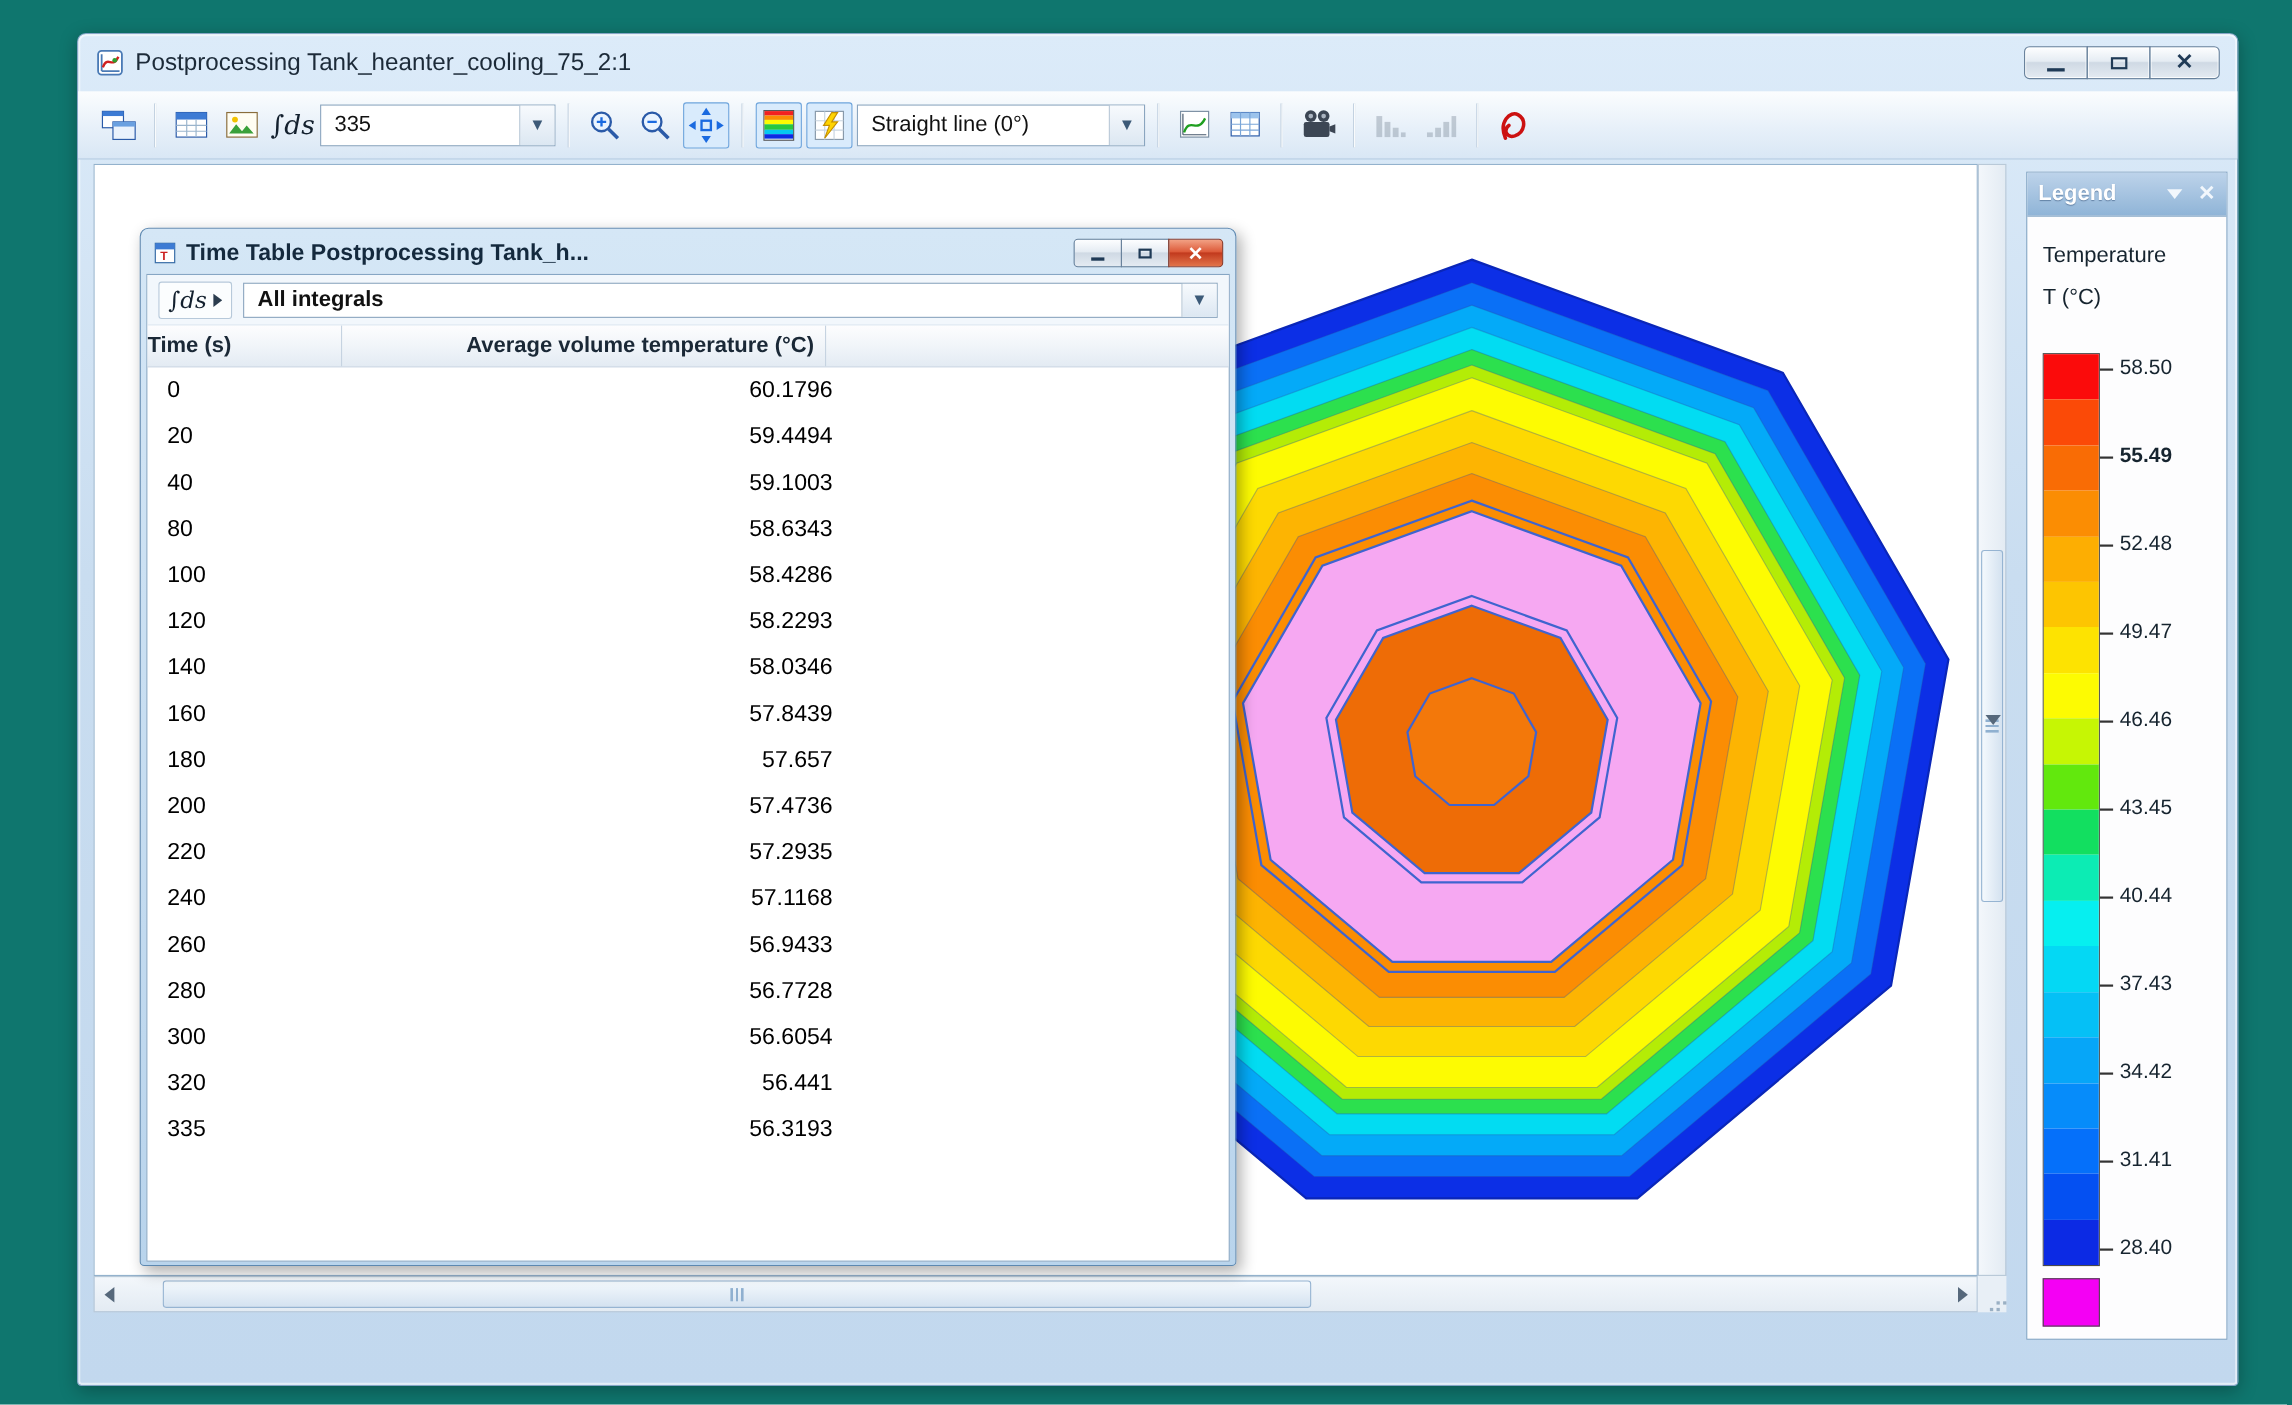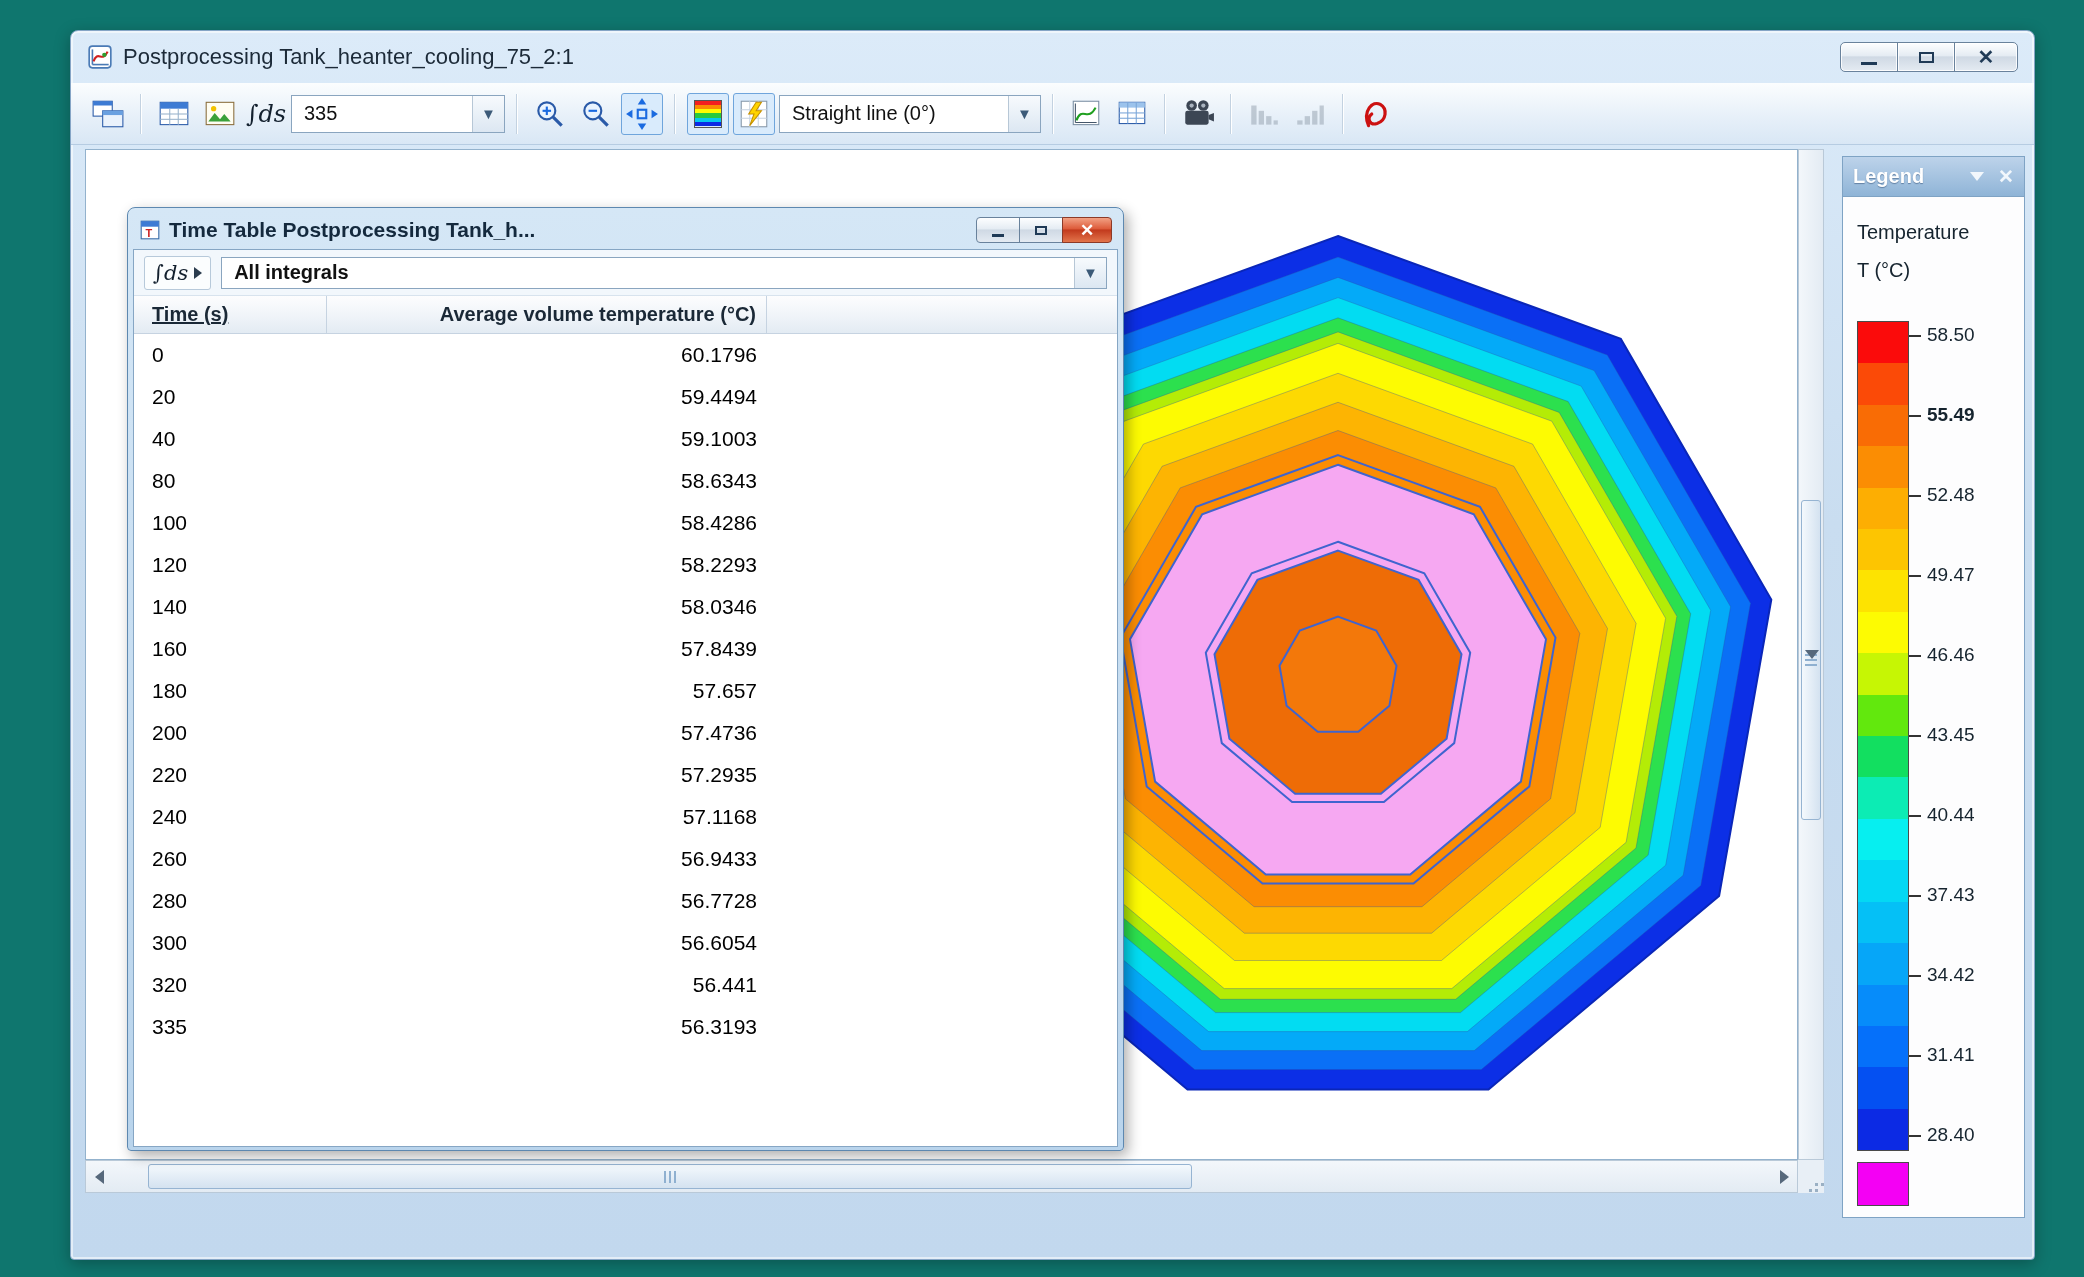--- a/index.html
+++ b/index.html
@@ -92,7 +92,7 @@
   .tt-combo .val { font-weight:700; font-size:20px; }
   .tt-header { height:38px; display:flex; align-items:center; font-size:20px; font-weight:600; color:#1a2836;
                background:linear-gradient(#fdfdfe,#eef3f8 60%,#e3ebf3); border-bottom:1px solid #c6d3e1; }
-  .tt-h1 { width:193px; padding-left:18px; border-right:1px solid #c6d3e1; height:100%; display:flex; align-items:center;text-decoration:underline; }
+  .tt-h1 { width:177px; border-right:1px solid #c6d3e1; height:100%; display:flex; align-items:center; }
   .tt-h2 { width:440px; padding-right:10px; border-right:1px solid #c6d3e1; height:100%;
            display:flex; align-items:center; justify-content:flex-end; }
   .tt-rows { font-size:21px; color:#000; }

